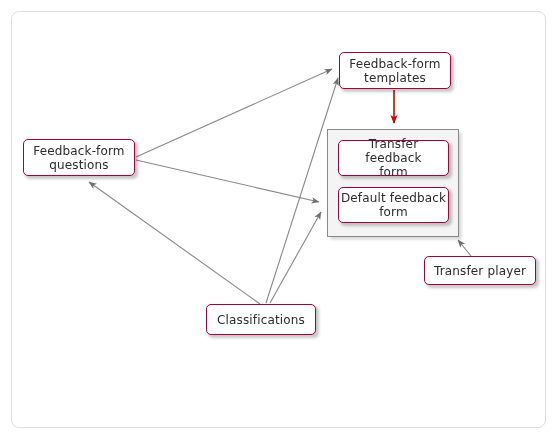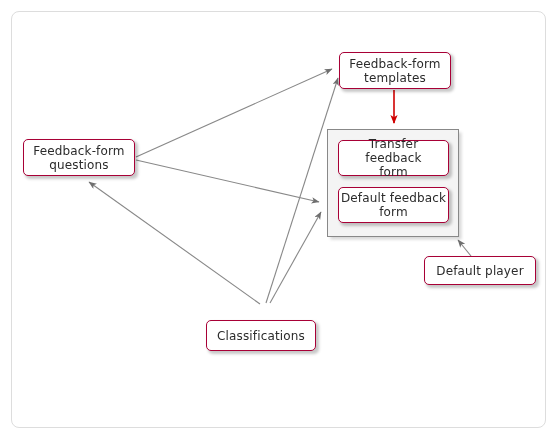--- a/index.html
+++ b/index.html
@@ -112,7 +112,7 @@
   <div class="node" style="left:338px; top:187px; width:111px; height:36px;">Default feedback
 form</div>
 
-  <div class="node" style="left:424px; top:256px; width:112px; height:29px;">Default player</div>
+  <div class="node" style="left:424px; top:256px; width:112px; height:29px;">Transfer player</div>
 
   <div class="node" style="left:206px; top:304px; width:110px; height:31px;margin-top:16px;">Classifications</div>
 

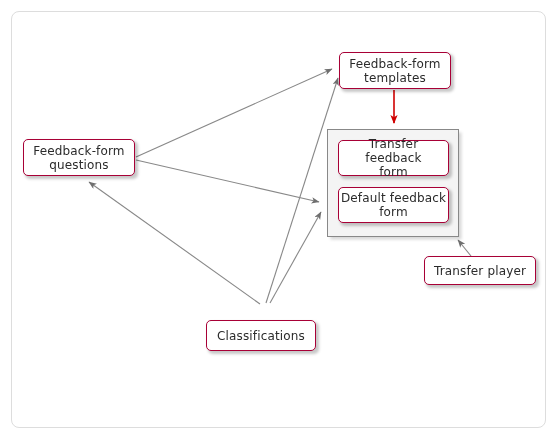--- a/index.html
+++ b/index.html
@@ -114,7 +114,7 @@
 
   <div class="node" style="left:424px; top:256px; width:112px; height:29px;">Transfer player</div>
 
-  <div class="node" style="left:206px; top:304px; width:110px; height:31px;margin-top:16px;">Classifications</div>
+  <div class="node" style="left:206px; top:304px; width:110px; height:31px;">Classifications</div>
 
 </div>
 

